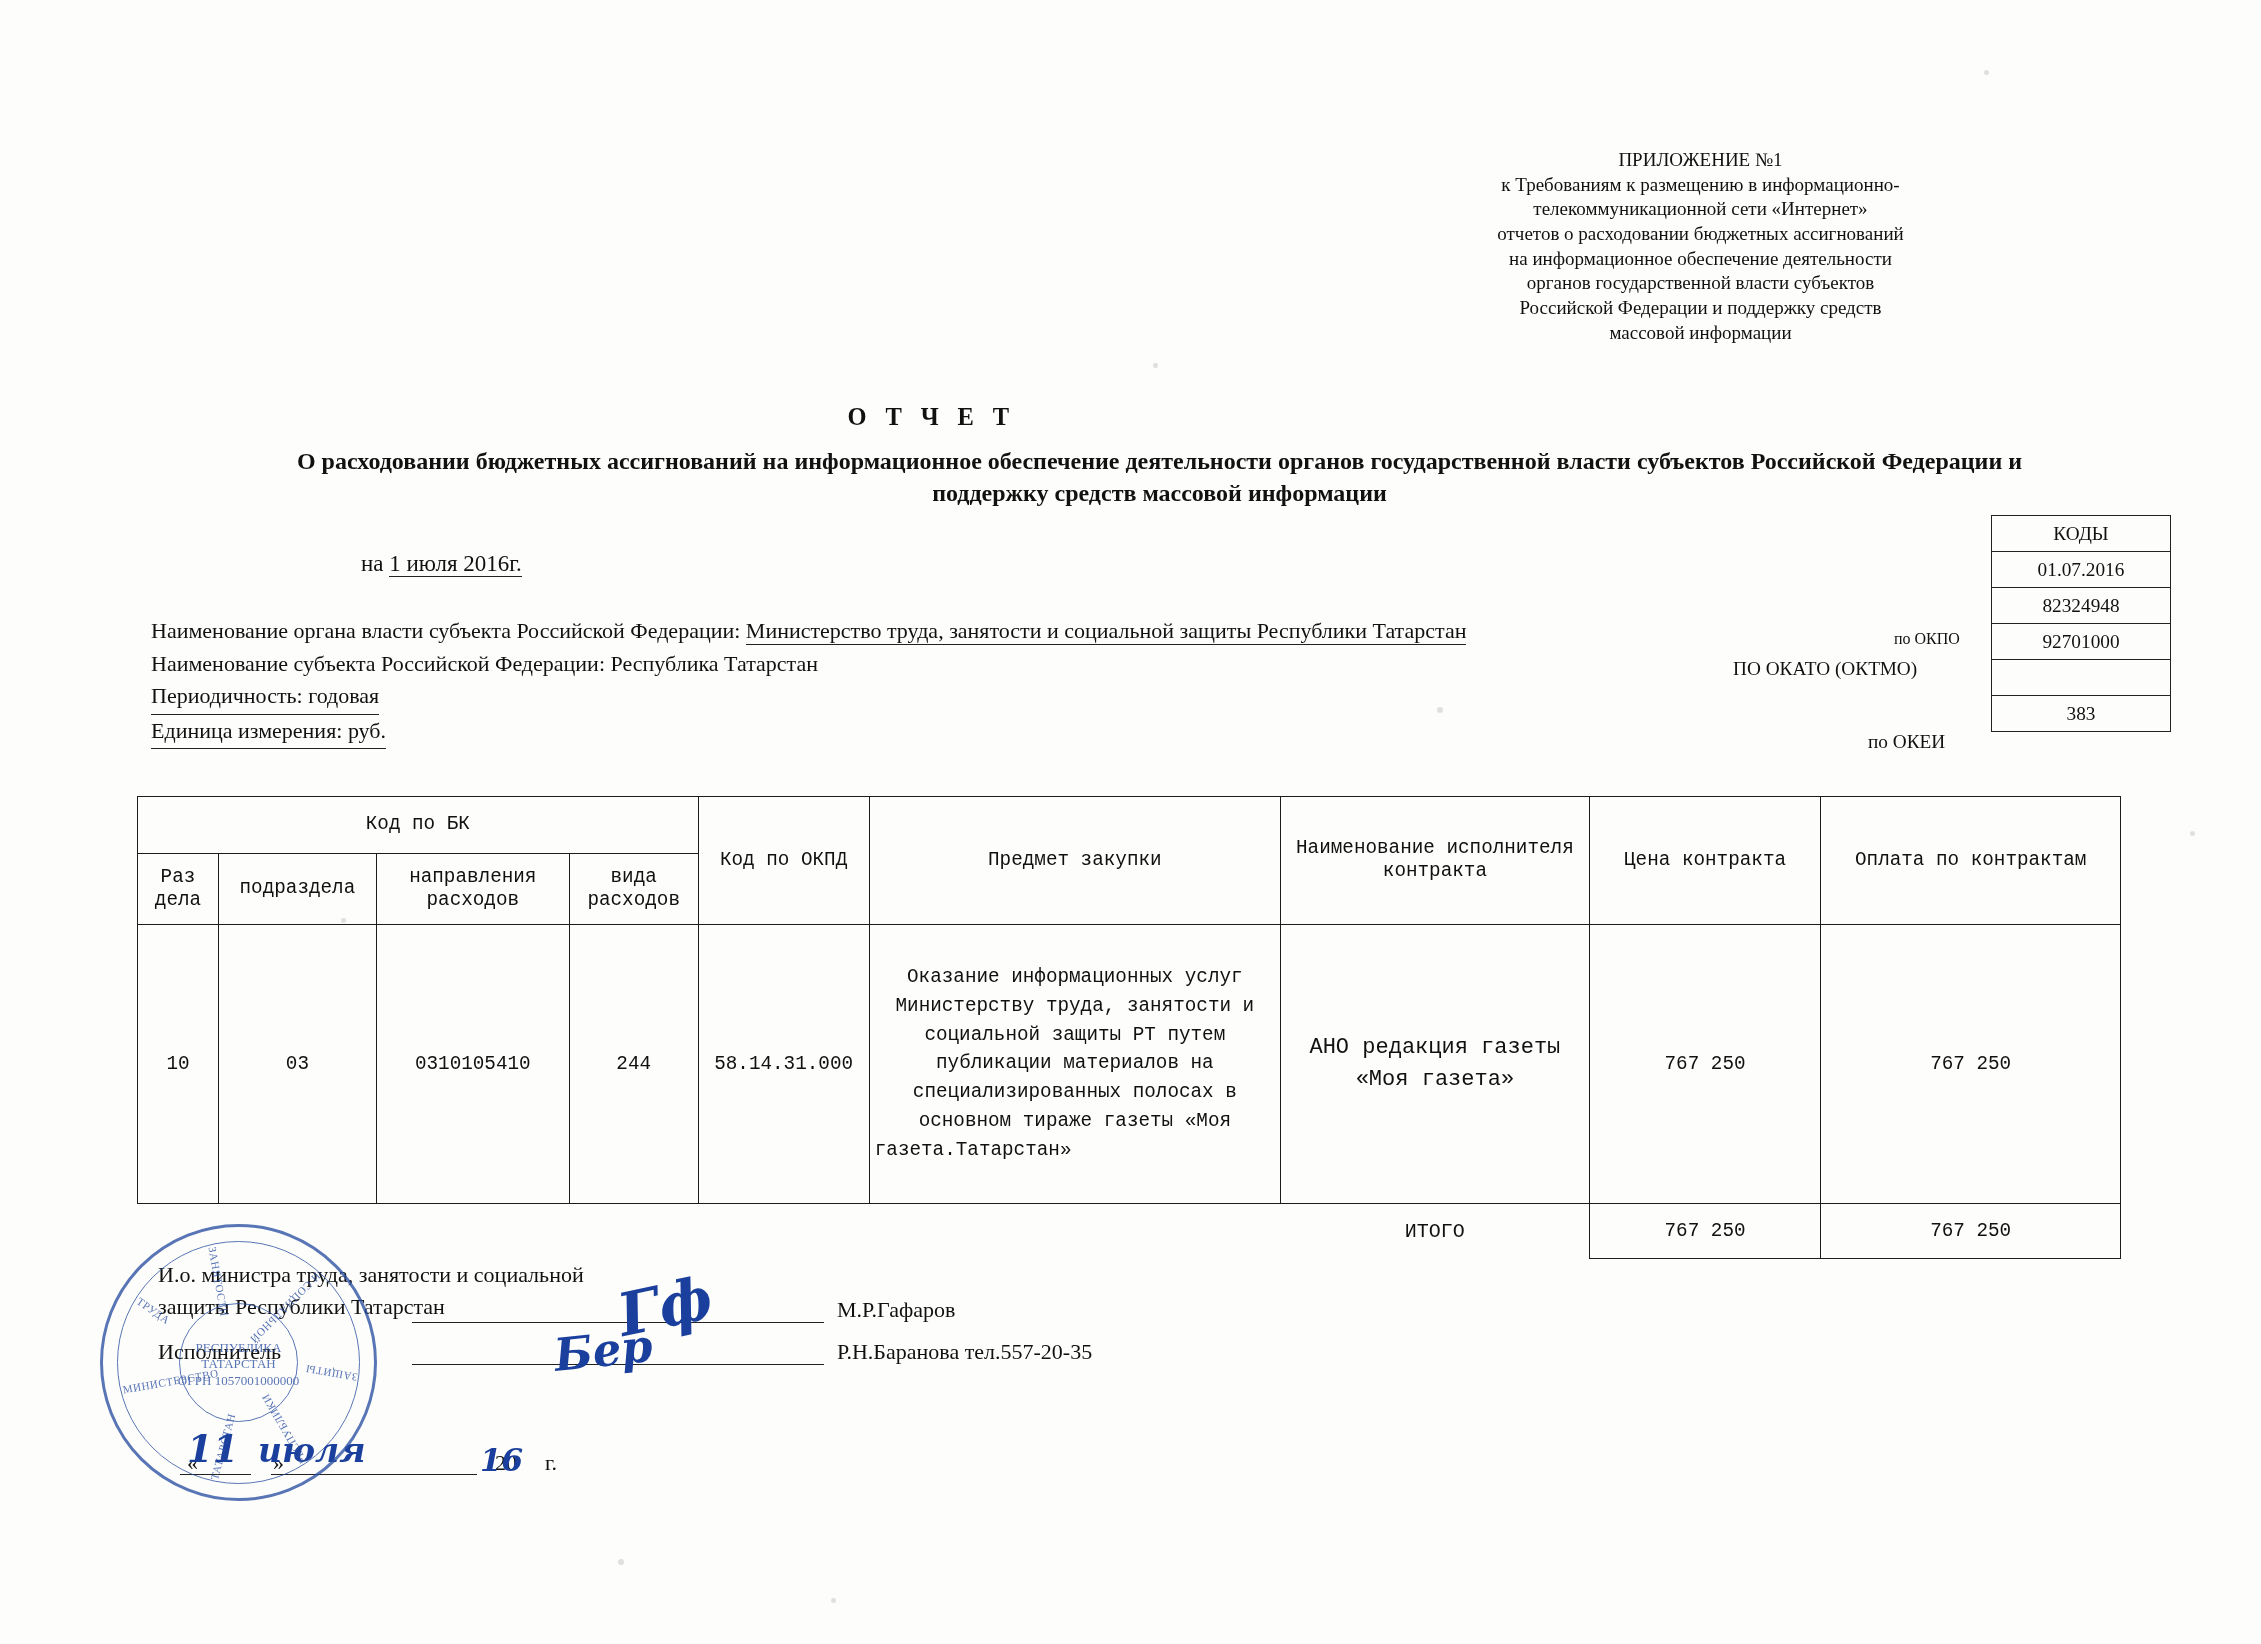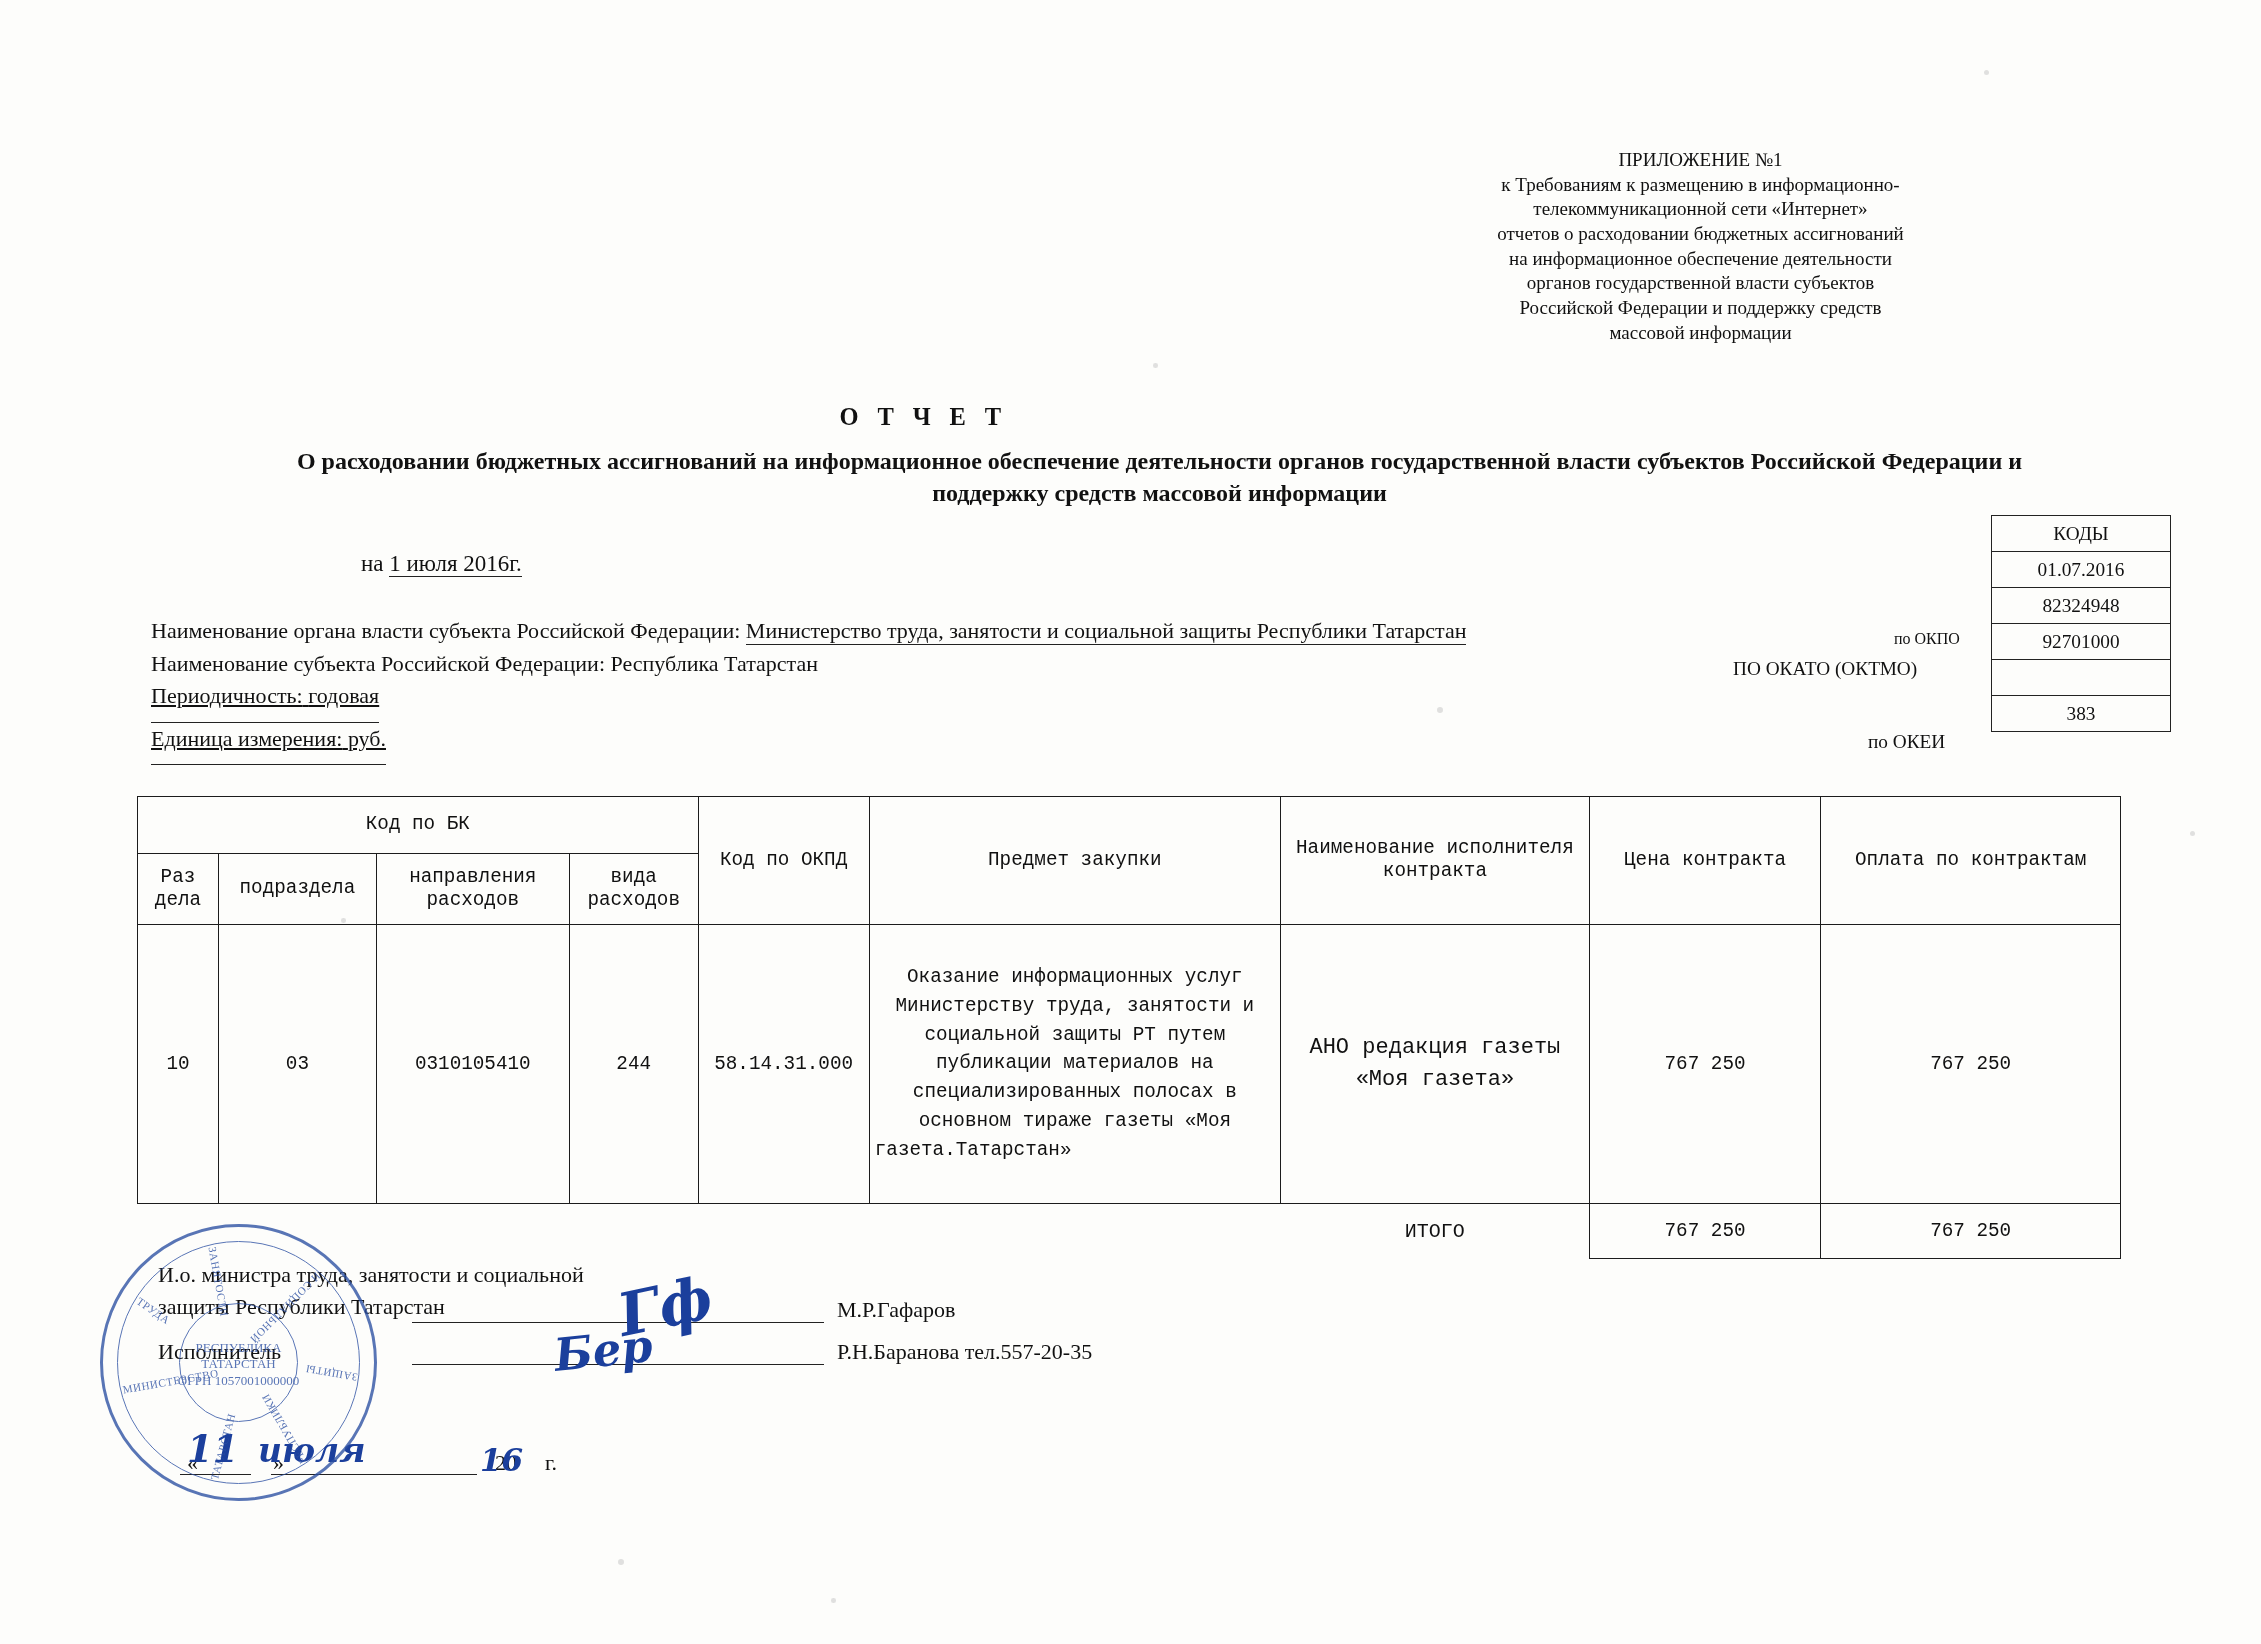--- a/index.html
+++ b/index.html
@@ -37,7 +37,7 @@
   .report-word {
     position: absolute;
     top: 403px;
-    left: 4px;
+    left: 12px;
     width: 1839px;
     text-align: center;
     font-size: 24.5px;

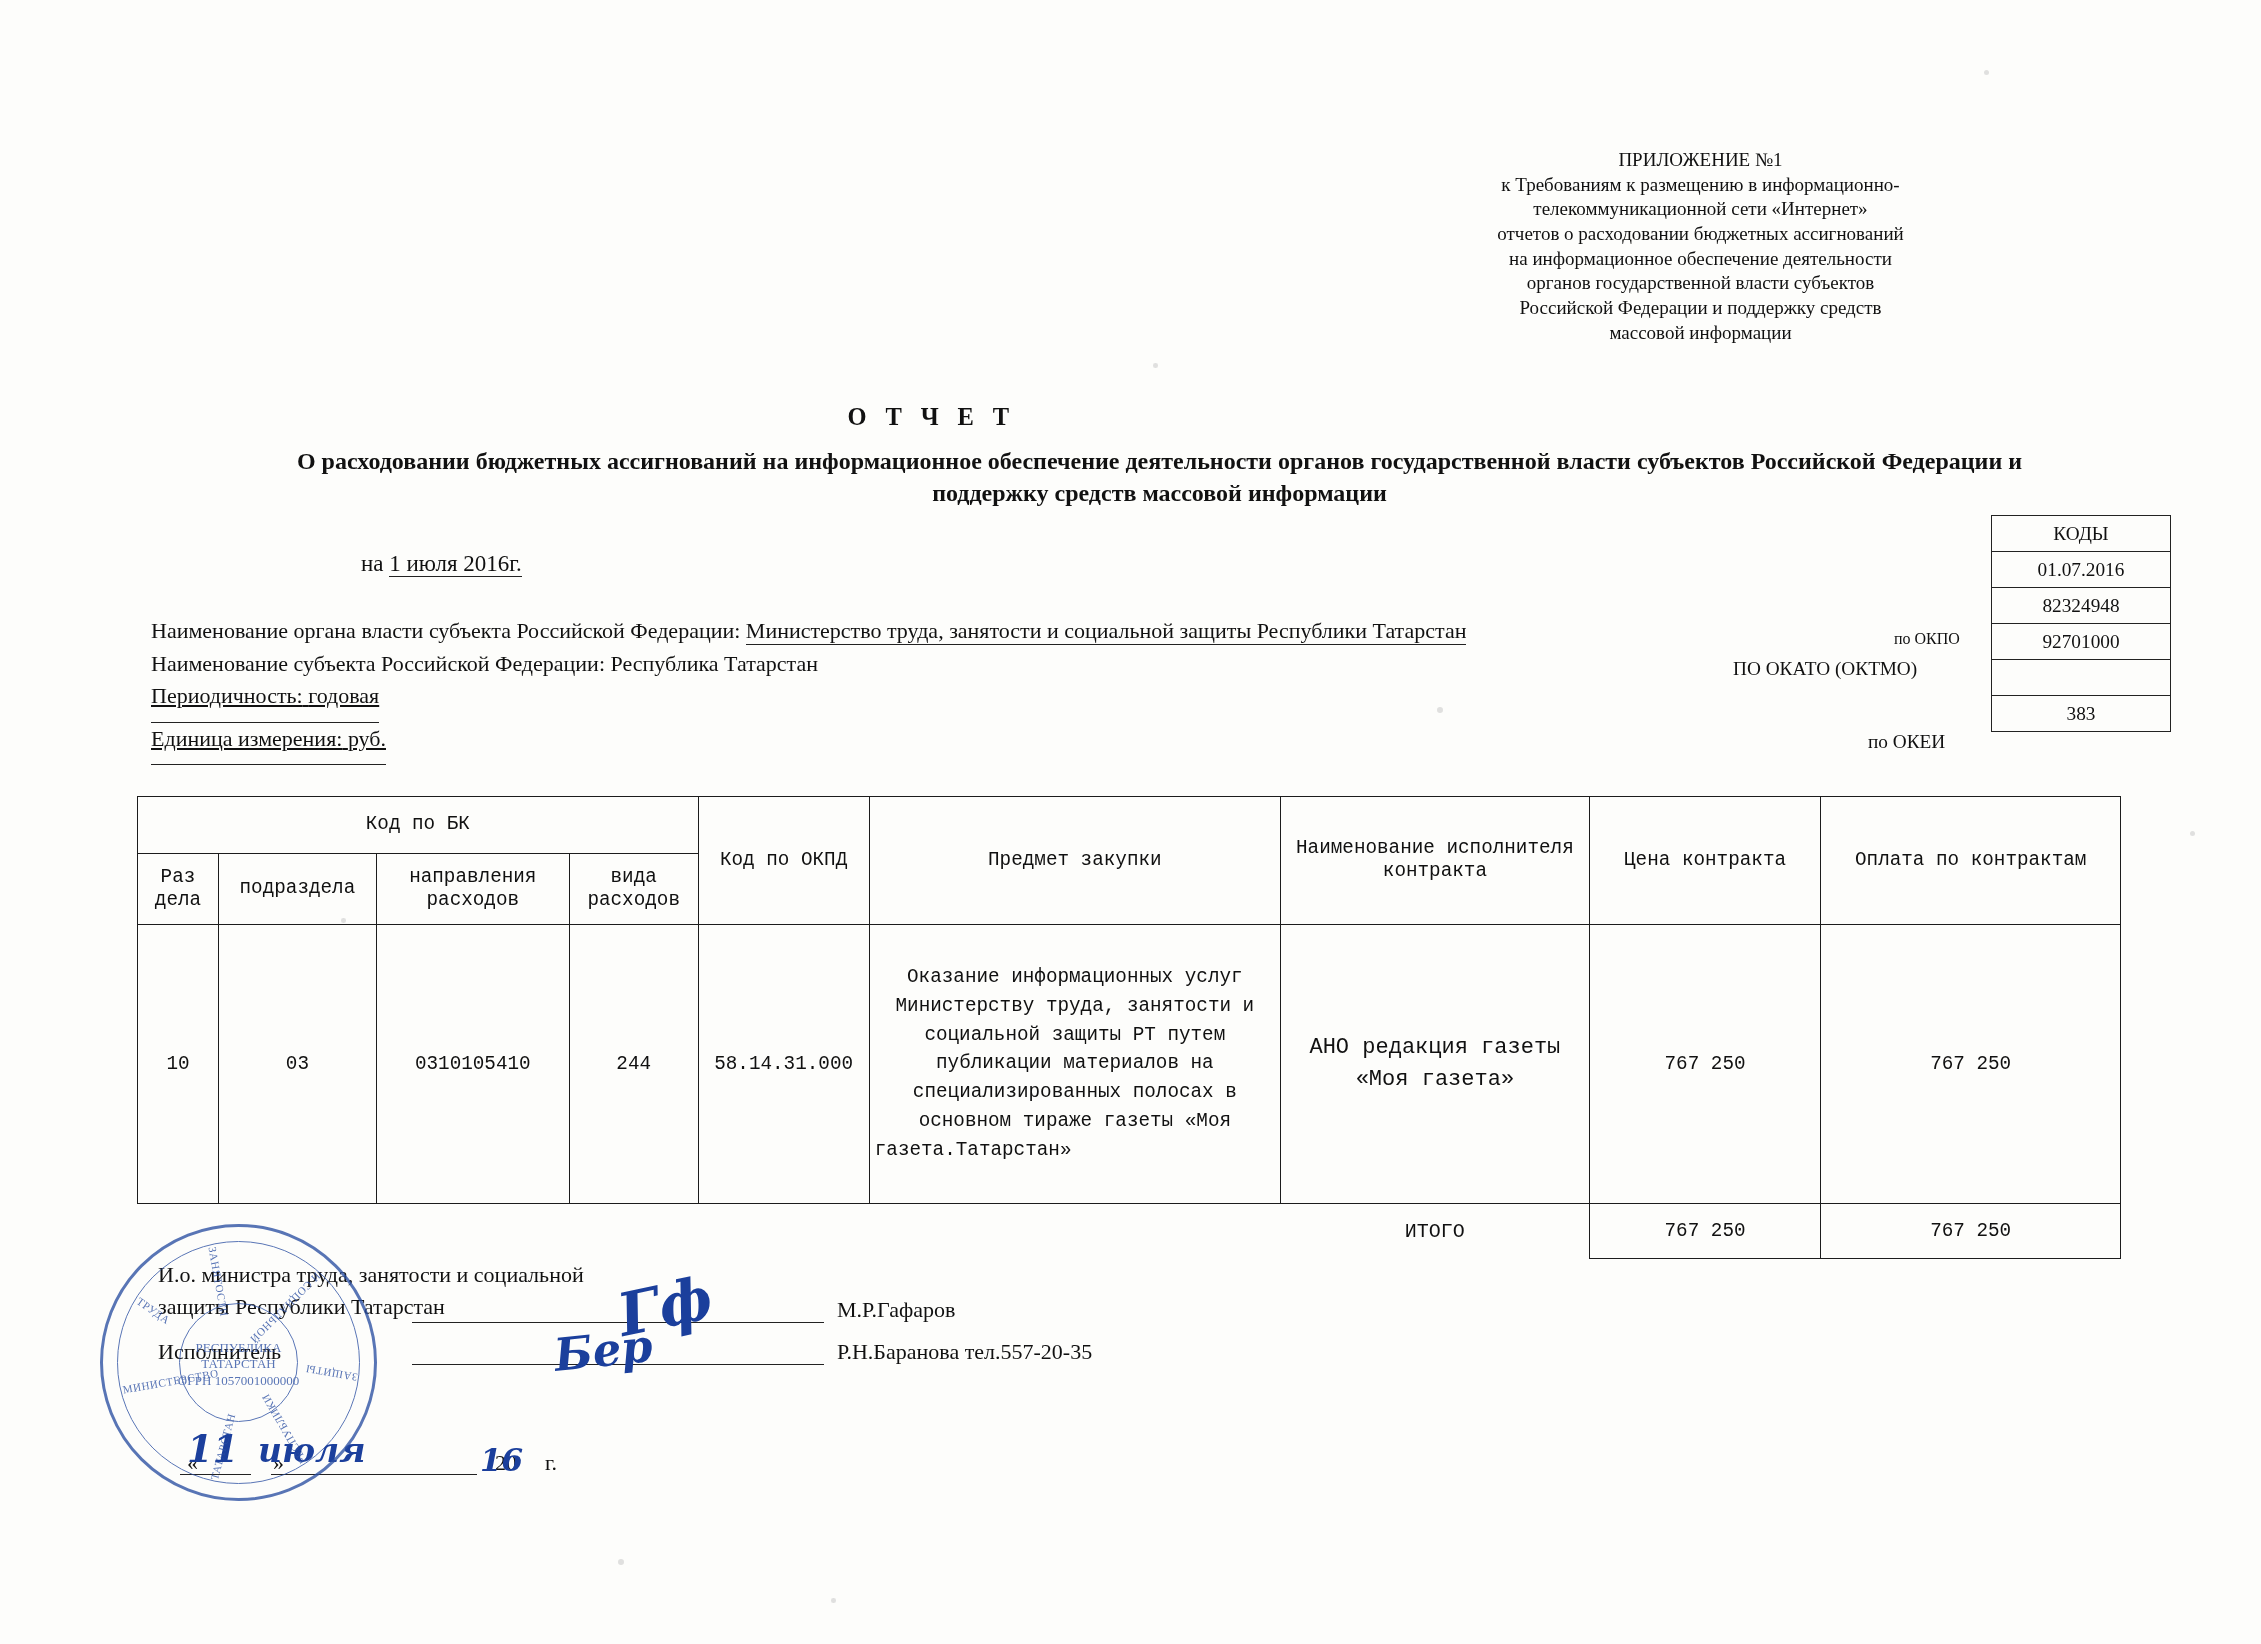--- a/index.html
+++ b/index.html
@@ -74,7 +74,7 @@
   }
   .meta .row { white-space: nowrap; }
   .meta .u { border-bottom: 1.3px solid #222; padding-bottom: 0.6px; }
-  .meta .row-underline { border-bottom: 1.3px solid #222; display: inline-block; padding-bottom: 9px; text-decoration: underline;}
+  .meta .row-underline { border-bottom: 1.3px solid #222; display: inline-block; padding-bottom: 1px;}
 
   .okpo-label {
     position: absolute;

